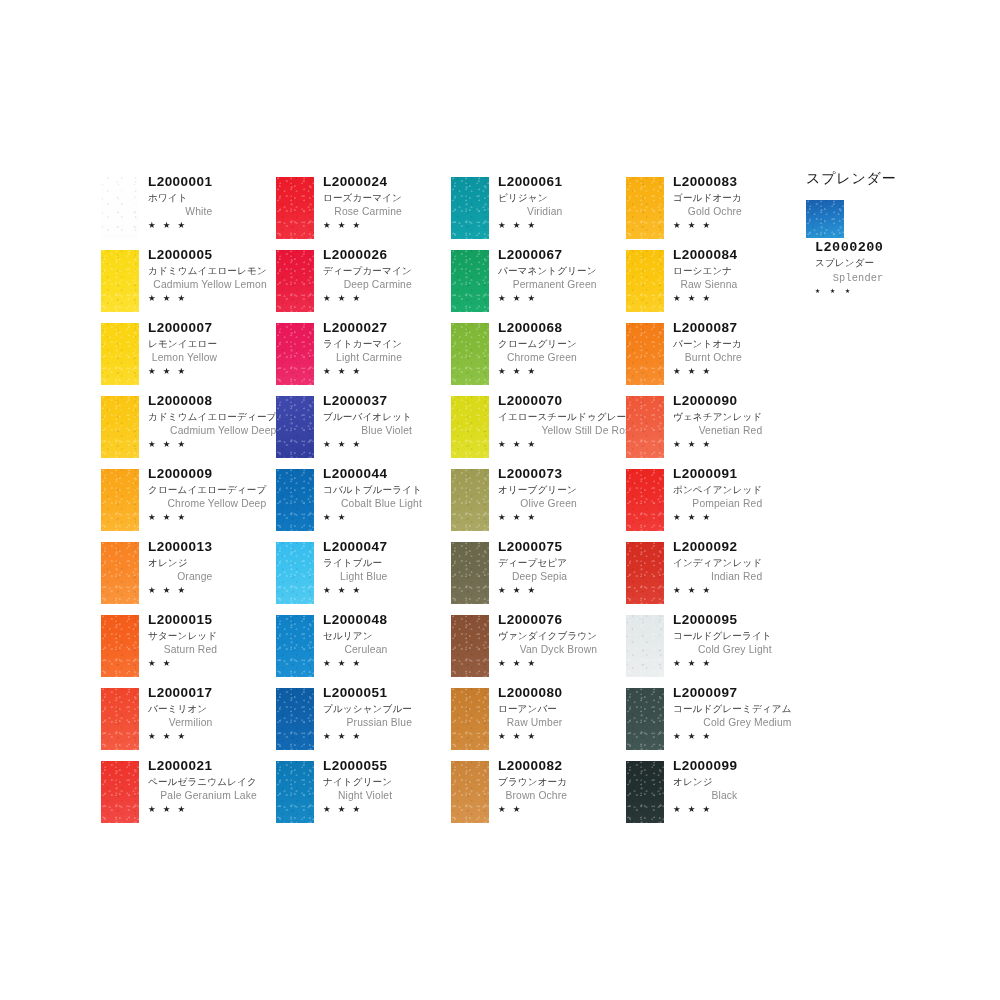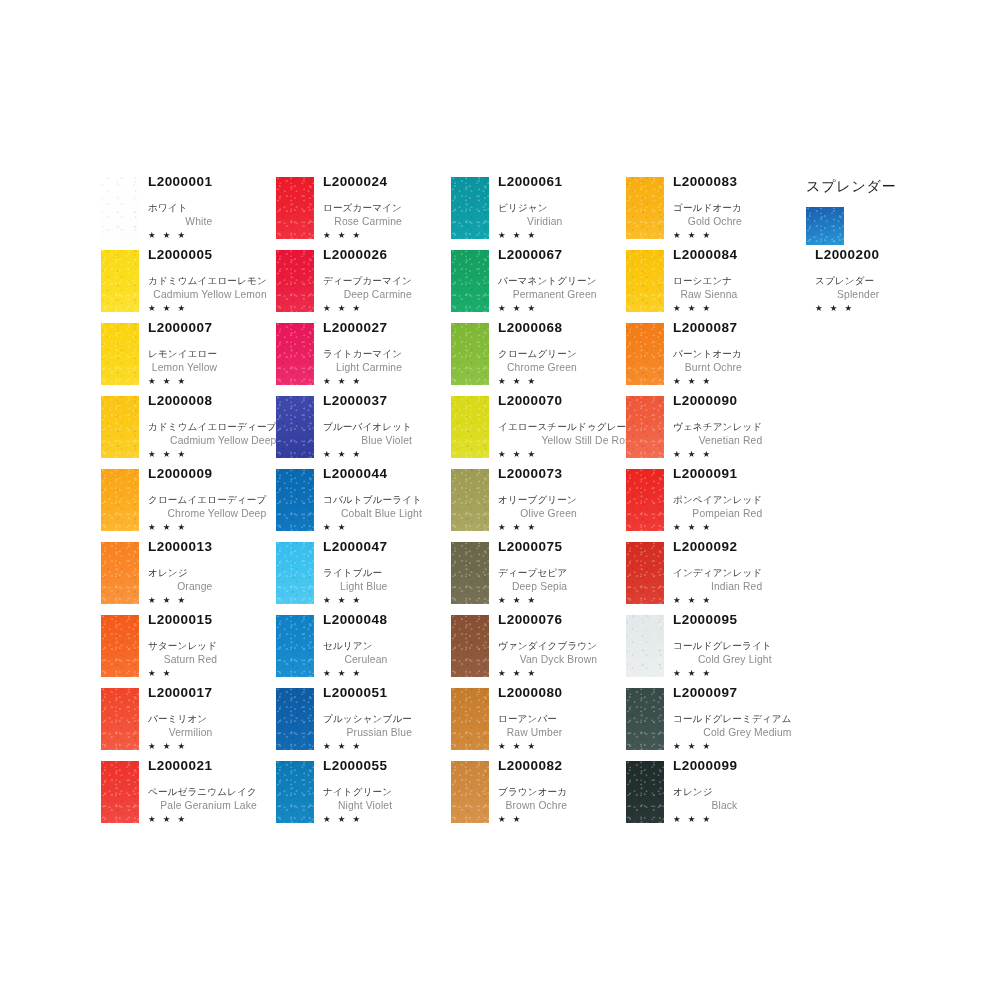--- a/index.html
+++ b/index.html
@@ -103,8 +103,9 @@
   .side-panel{
     position:absolute;
     left:806px;
-    top:177px;
+    top:170px;
     width:180px;
+    font-family:Liberation Mono, monospace;
   }
   .side-title{
     font-size:14px;

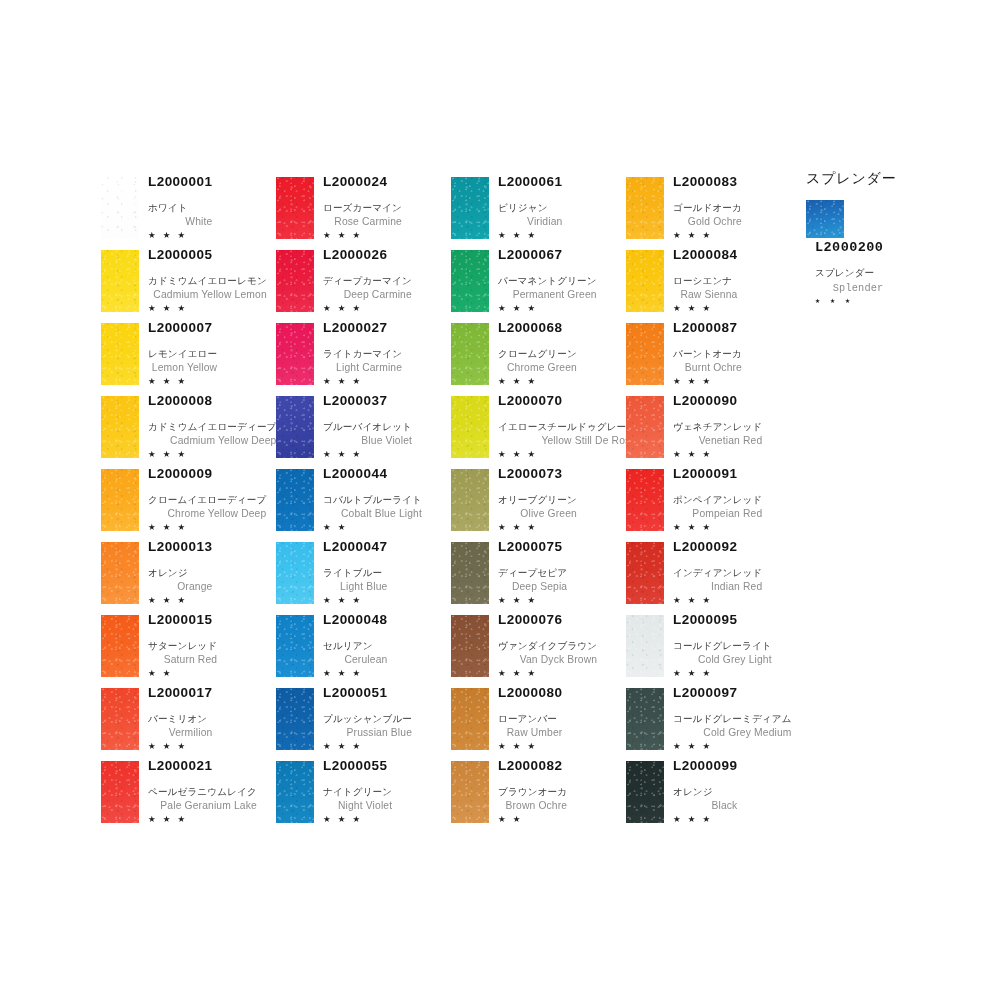--- a/index.html
+++ b/index.html
@@ -83,7 +83,7 @@
     color:#3b3b3b;
     line-height:14px;
     letter-spacing:.1px;
-    margin-top:11px;
+    margin-top:1px;
   }
   .en-name{
     font-size:10.3px;

